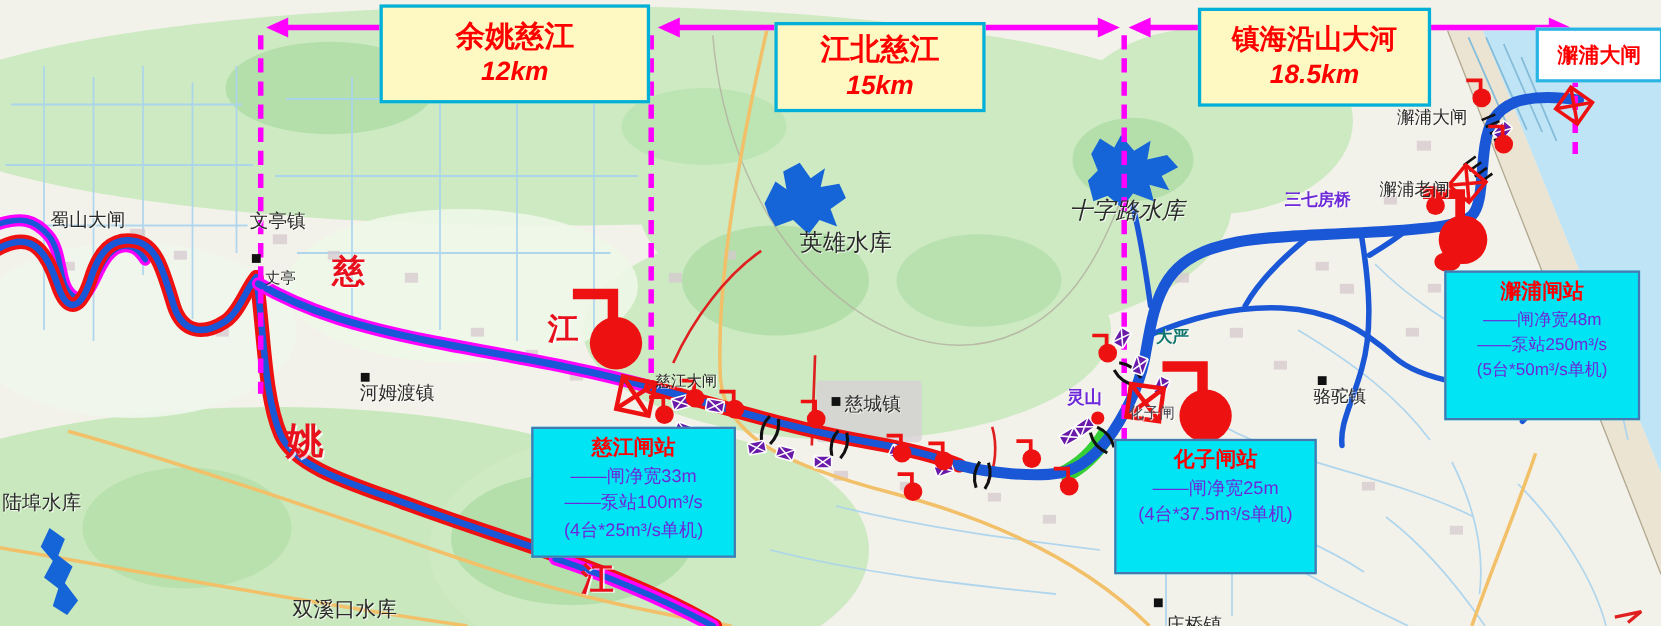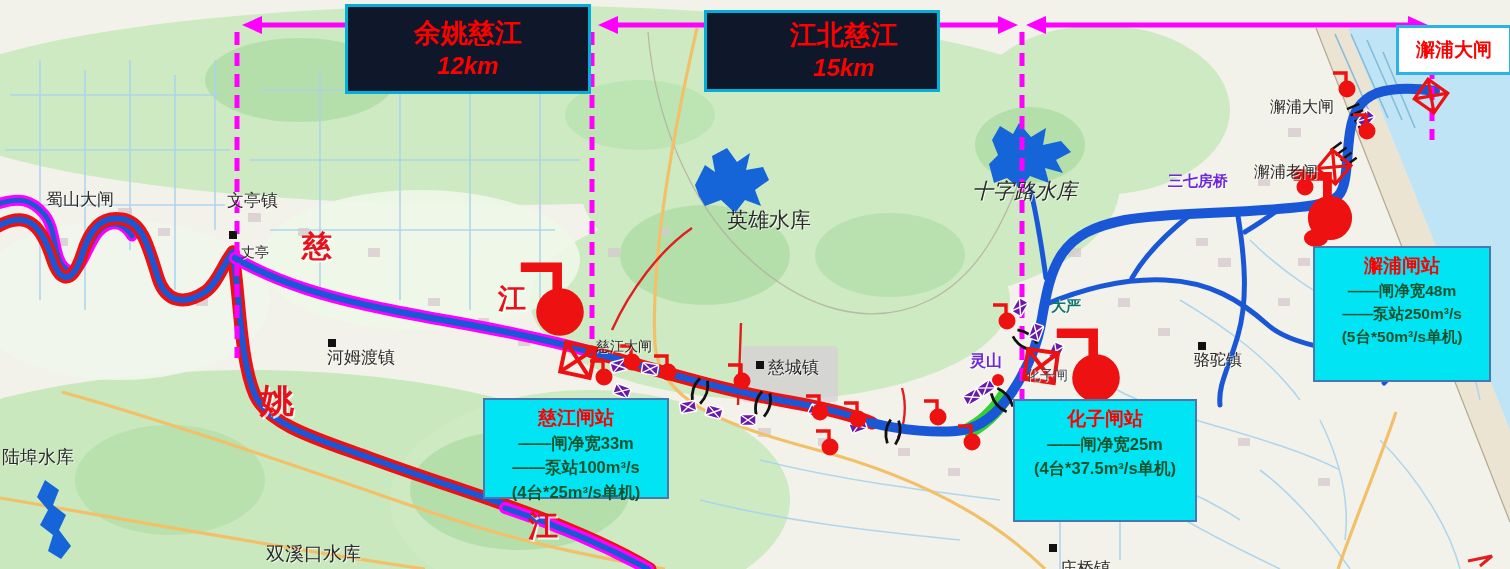--- a/index.html
+++ b/index.html
@@ -7,7 +7,7 @@
          font-family:"Liberation Sans",sans-serif;background:#f5f3ec;}
   .stage svg{position:absolute;left:0;top:0;}
   
-  .seg-box{position:absolute;background:#0f172a;border:3px solid #00b0d8;
+  .seg-box{position:absolute;background:#fef9c3;border:3px solid #00b0d8;
            text-align:center;color:#ff0000;font-weight:bold;z-index:30;
            display:flex;flex-direction:column;justify-content:center;line-height:1.25;}
   .seg-name{font-size:27px;}

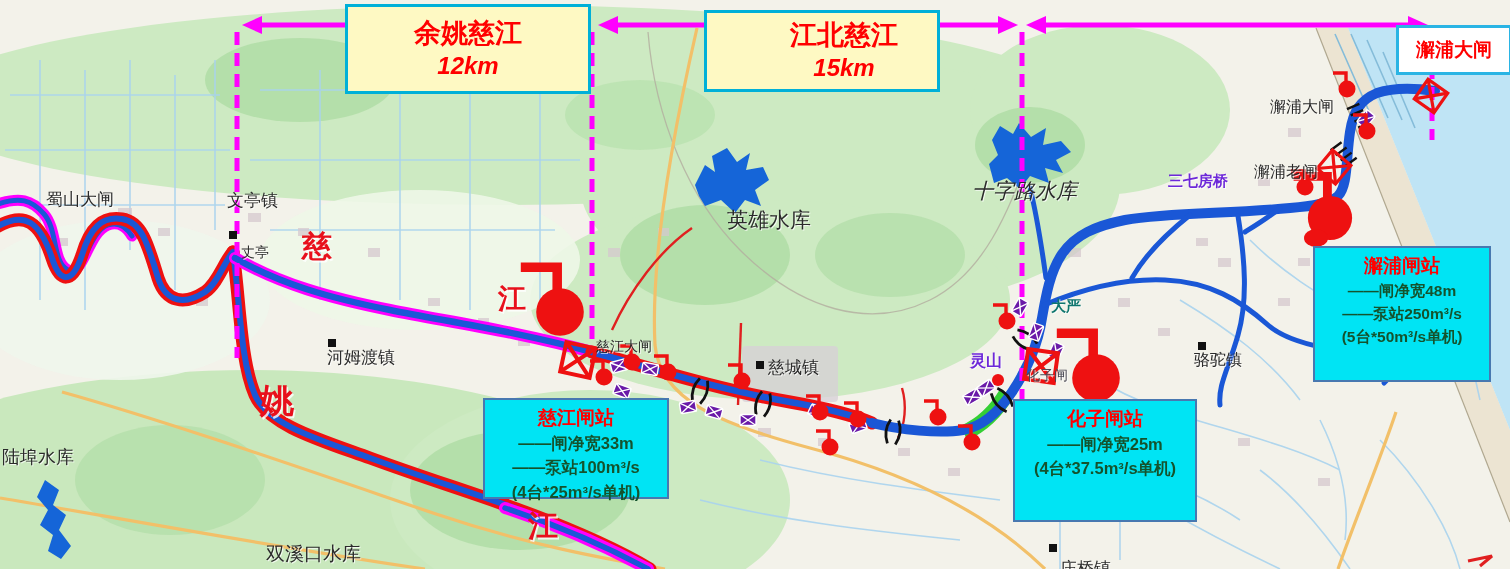--- a/index.html
+++ b/index.html
@@ -279,7 +279,7 @@
   <div class="seg-name">余姚慈江</div>
   <div class="seg-len">12km</div>
 </div>
-<div class="seg-box" style="left:704px;top:10px;width:186px;height:76px;padding-left:44px;">
+<div class="seg-box" style="left:704px;top:20px;width:186px;height:76px;">
   <div class="seg-name">江北慈江</div>
   <div class="seg-len">15km</div>
 </div>

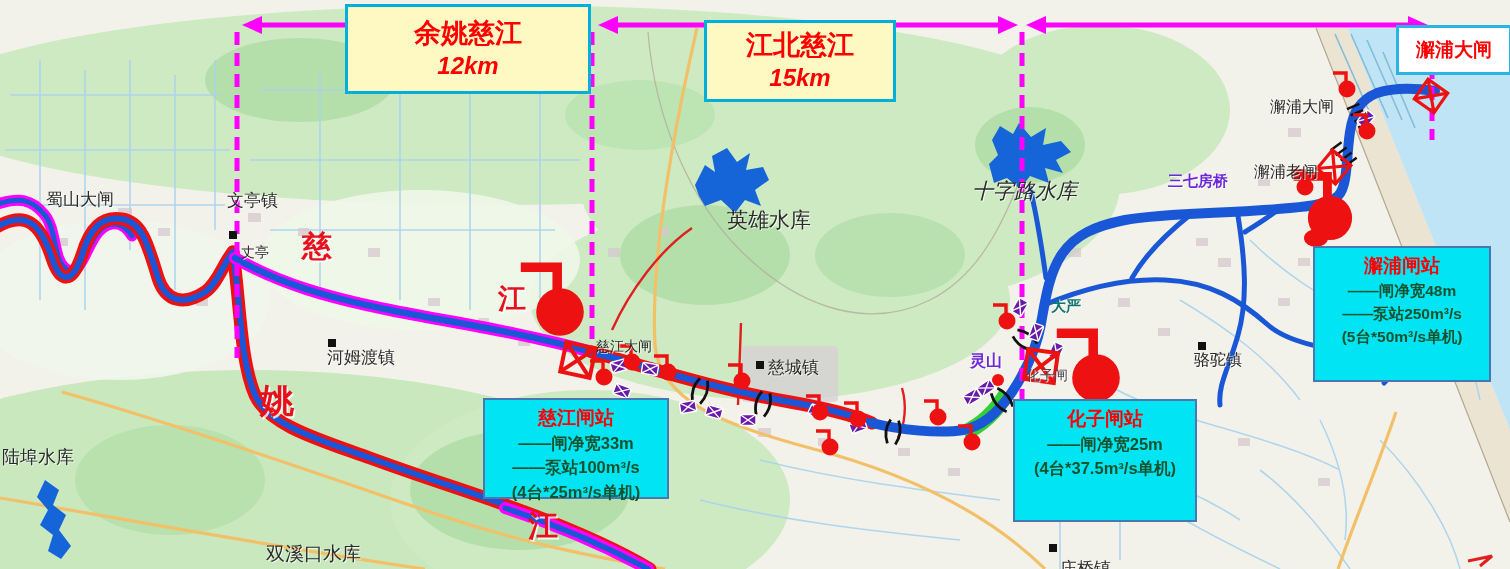--- a/index.html
+++ b/index.html
@@ -283,6 +283,10 @@
   <div class="seg-name">江北慈江</div>
   <div class="seg-len">15km</div>
 </div>
+<div class="seg-box" style="left:1089px;top:7px;width:206px;height:84px;">
+  <div class="seg-name" style="font-size:25px;">镇海沿山大河</div>
+  <div class="seg-len">18.5km</div>
+</div>
 
 <div class="corner-box" style="left:1396px;top:25px;width:110px;height:44px;">
   <span>澥浦大闸</span>

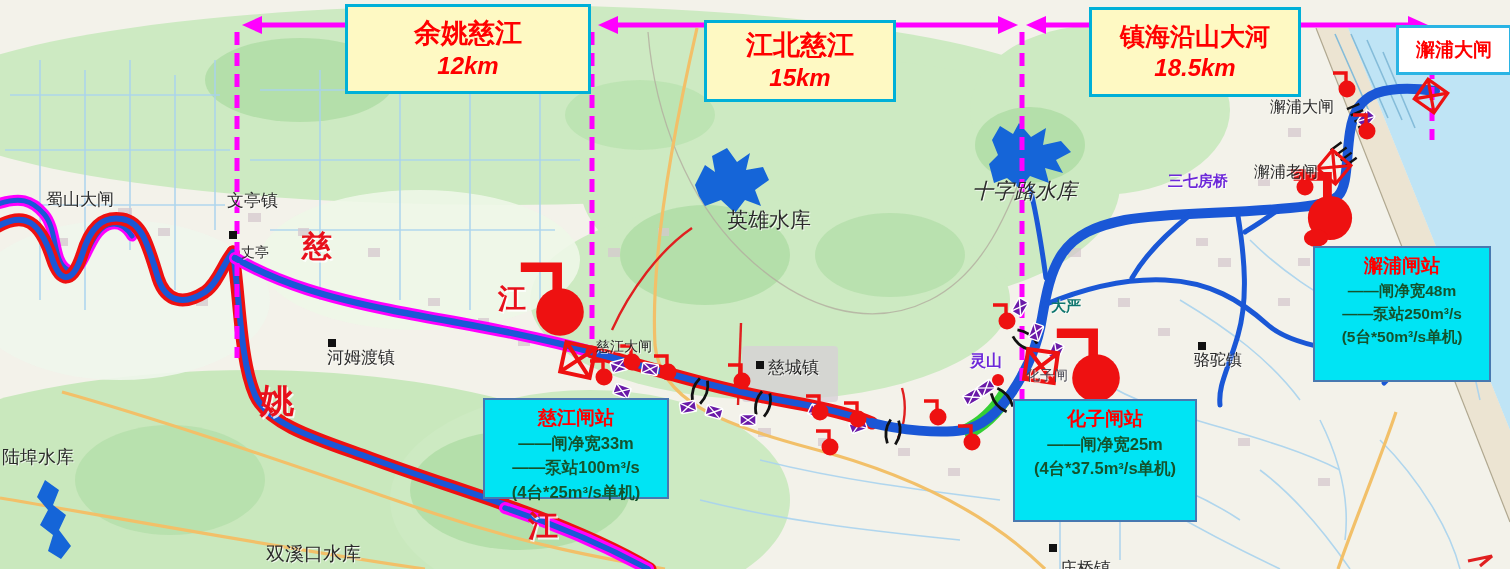--- a/index.html
+++ b/index.html
@@ -20,7 +20,7 @@
   .station-box{position:absolute;background:#00e4f4;border:2px solid #4878b0;
                text-align:center;z-index:25;padding-top:5px;box-sizing:border-box;}
   .station-title{color:#ff0000;font-weight:bold;font-size:19px;line-height:1.35;}
-  .station-line{color:#14532d;font-weight:bold;font-size:16.5px;line-height:1.5;white-space:nowrap;}
+  .station-line{color:#6d28d9;font-weight:normal;font-size:16.5px;line-height:1.5;white-space:nowrap;}
   
   .maplabel{position:absolute;white-space:nowrap;z-index:20;
             font-family:"Liberation Serif",serif;color:#2a2a2a;

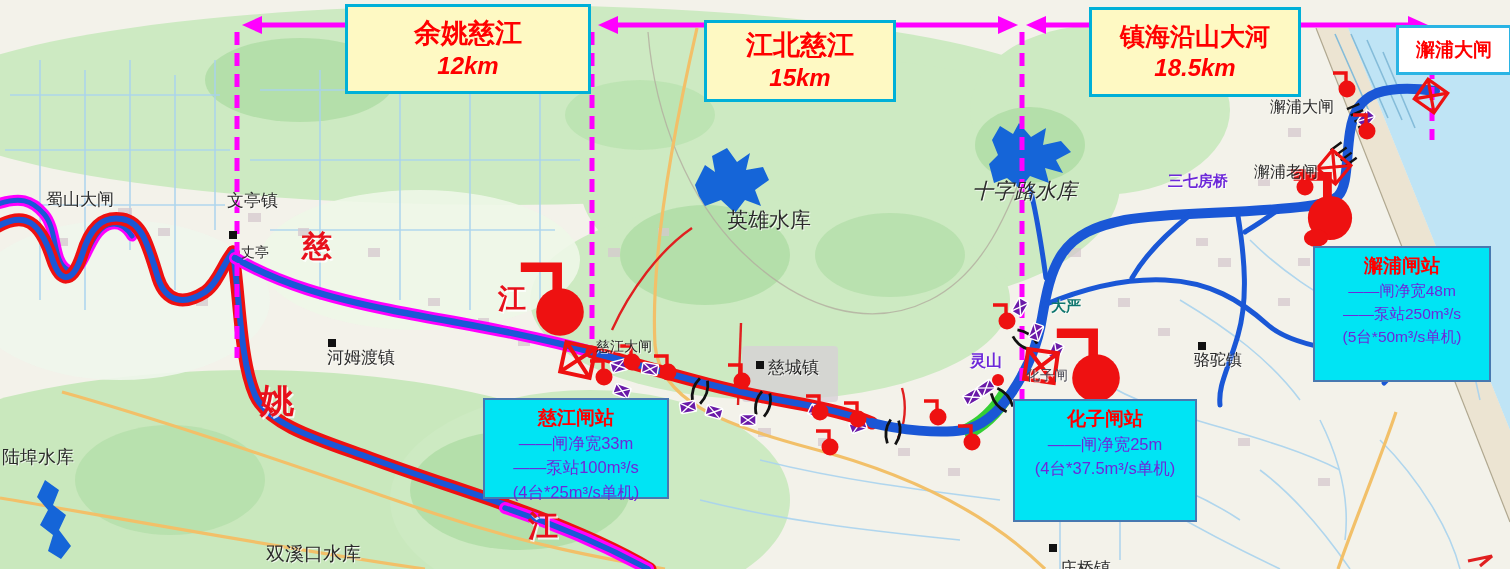--- a/index.html
+++ b/index.html
@@ -292,7 +292,7 @@
   <span>澥浦大闸</span>
 </div>
 
-<div class="station-box" style="left:483px;top:398px;width:186px;height:101px;">
+<div class="station-box" style="left:483px;top:388px;width:186px;height:119px;">
   <div class="station-title">慈江闸站</div>
   <div class="station-line">——闸净宽33m</div>
   <div class="station-line">——泵站100m³/s</div>

